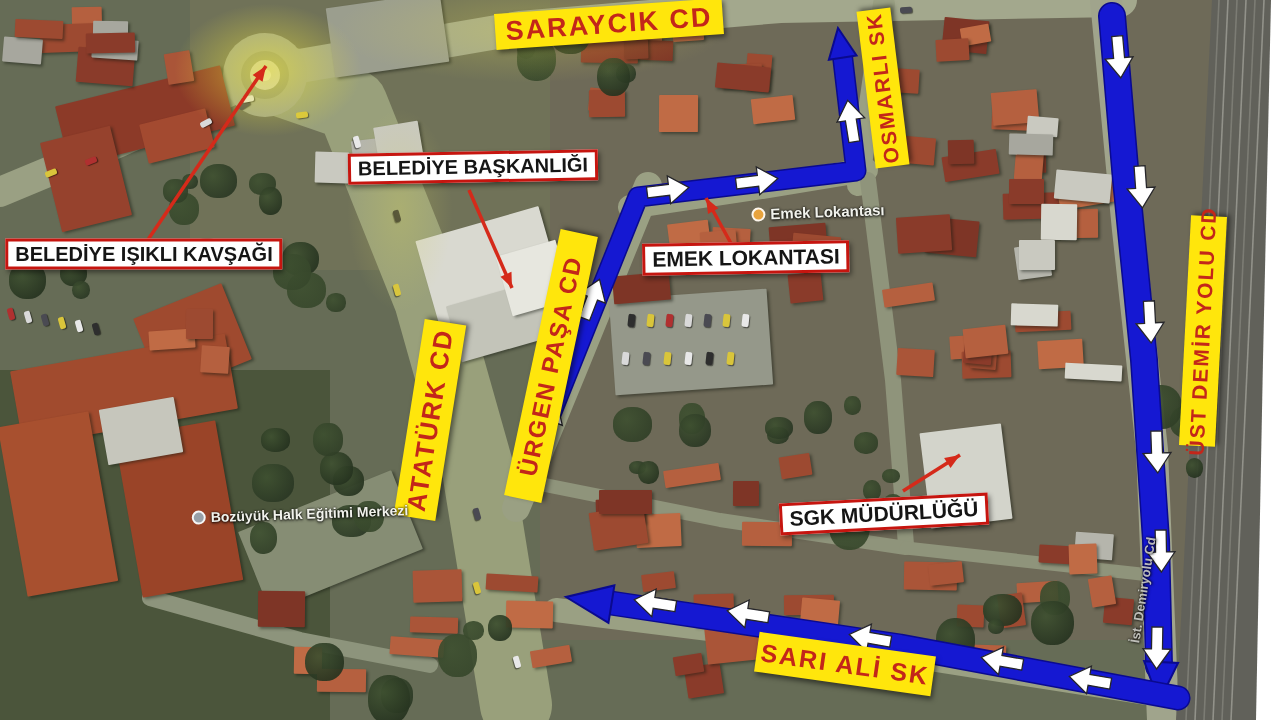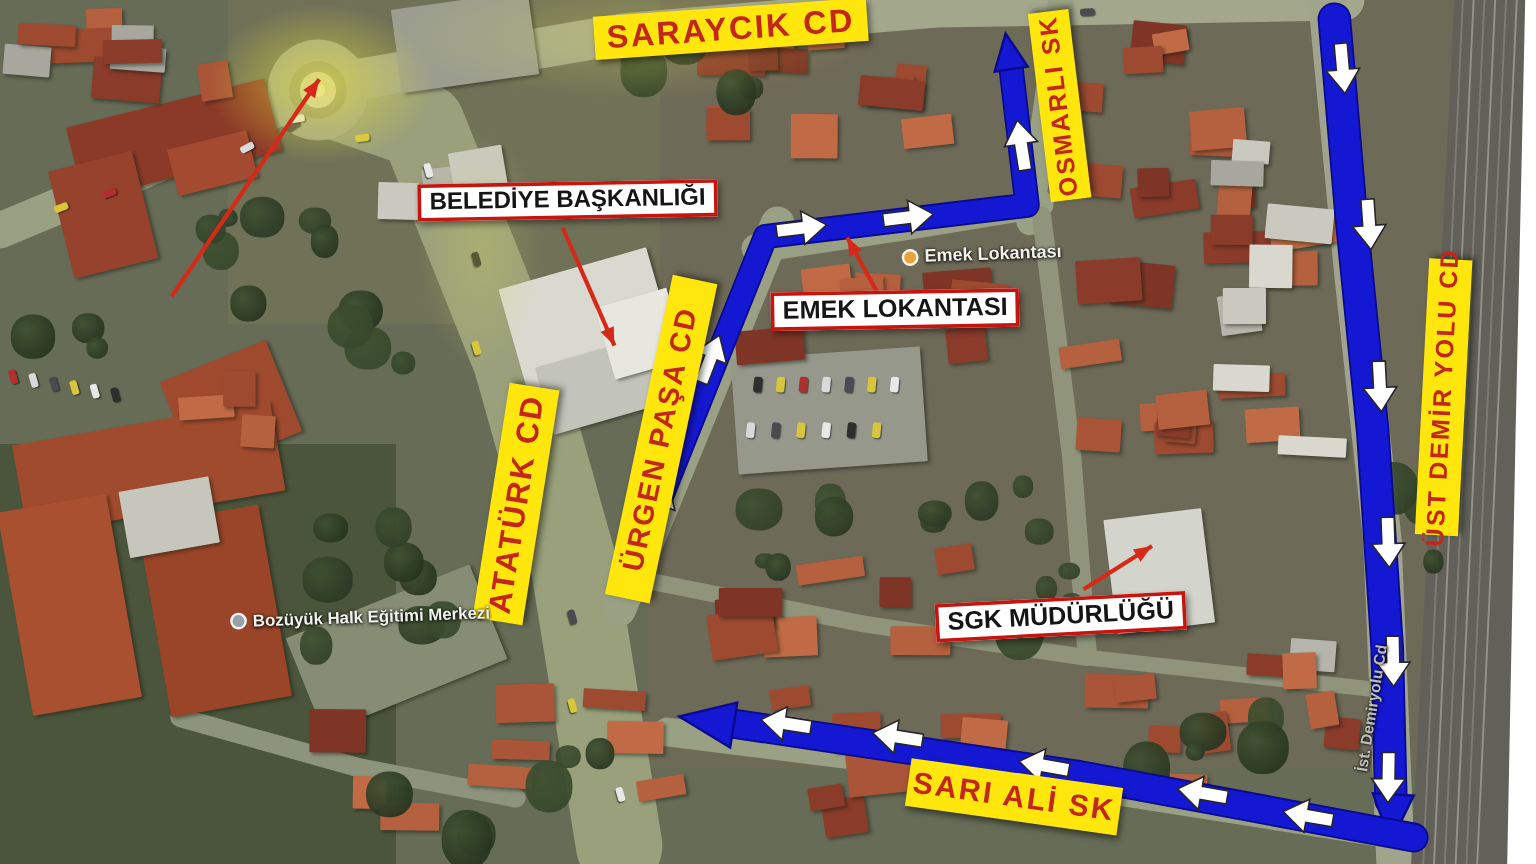--- a/index.html
+++ b/index.html
@@ -322,6 +322,7 @@
       <div class="road-label" style="left: 883px; top: 88px; width: 158px; height: 34px; font-size: 21px; background: rgb(255, 230, 12); color: rgb(195, 38, 26); transform: translate(-50%, -50%) rotate(-97deg);">OSMARLI SK</div>
       <div class="road-label" style="left: 1203px; top: 331px; width: 230px; height: 36px; font-size: 21px; background: rgb(255, 230, 12); color: rgb(195, 38, 26); transform: translate(-50%, -50%) rotate(-87deg);">ÜST DEMİR YOLU CD</div>
       <div class="road-label" style="left: 845px; top: 664px; width: 178px; height: 40px; font-size: 25px; background: rgb(255, 230, 12); color: rgb(195, 38, 26); transform: translate(-50%, -50%) rotate(8deg);">SARI ALİ SK</div>
+      <div class="box-label" style="left: 144px; top: 254px; font-size: 20px; border: 3px solid rgb(198, 21, 15); transform: translate(-50%, -50%) rotate(0deg);">BELEDİYE IŞIKLI KAVŞAĞI</div>
       <div class="box-label" style="left: 473px; top: 167px; font-size: 20px; border: 3px solid rgb(198, 21, 15); transform: translate(-50%, -50%) rotate(-1deg);">BELEDİYE BAŞKANLIĞI</div>
       <div class="box-label" style="left: 746px; top: 258px; font-size: 21px; border: 3px solid rgb(198, 21, 15); transform: translate(-50%, -50%) rotate(-1deg);">EMEK LOKANTASI</div>
       <div class="box-label" style="left: 884px; top: 514px; font-size: 21px; border: 3px solid rgb(198, 21, 15); transform: translate(-50%, -50%) rotate(-3deg);">SGK MÜDÜRLÜĞÜ</div>

